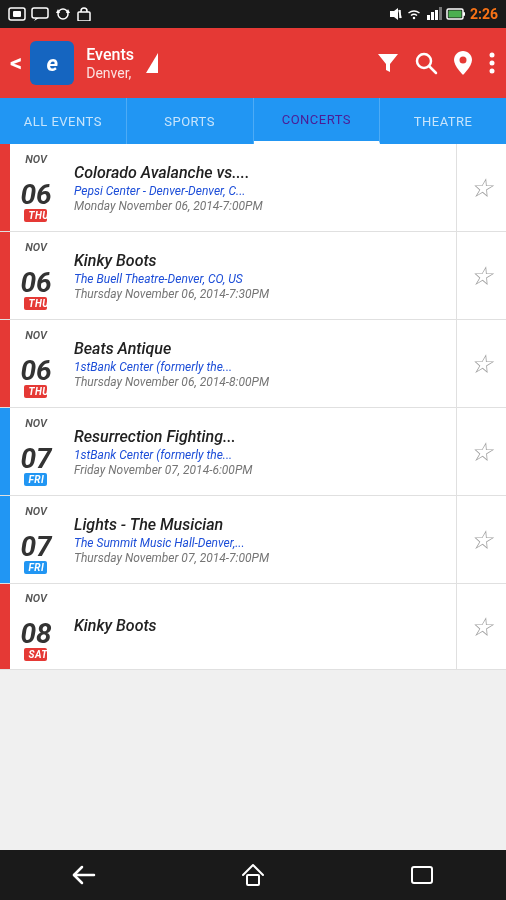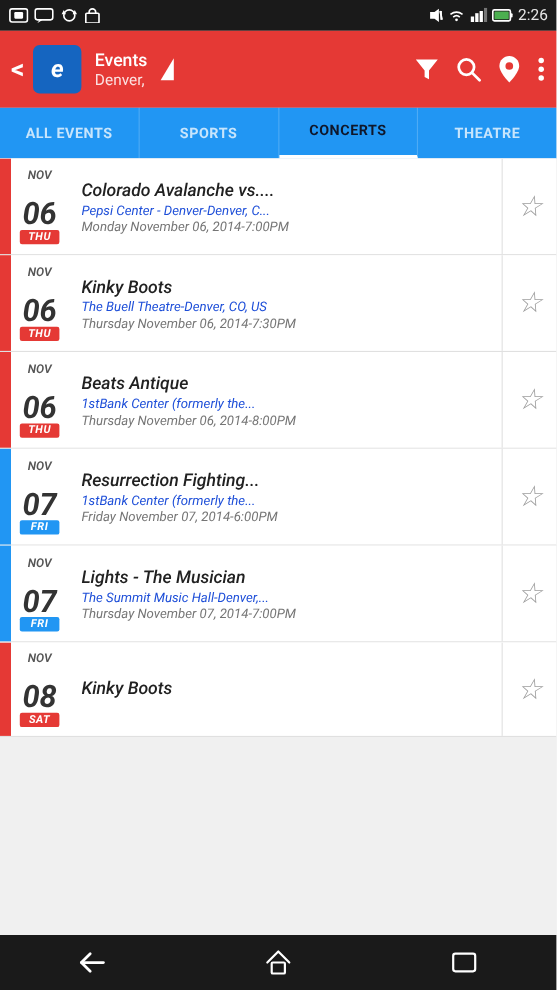--- a/index.html
+++ b/index.html
@@ -32,9 +32,9 @@
       gap: 4px;
     }
     .status-time {
-      color: #e5e5e5;
+      color: #f97316;
       font-size: 14px;
-      font-weight: normal;
+      font-weight: bold;
     }
 
     

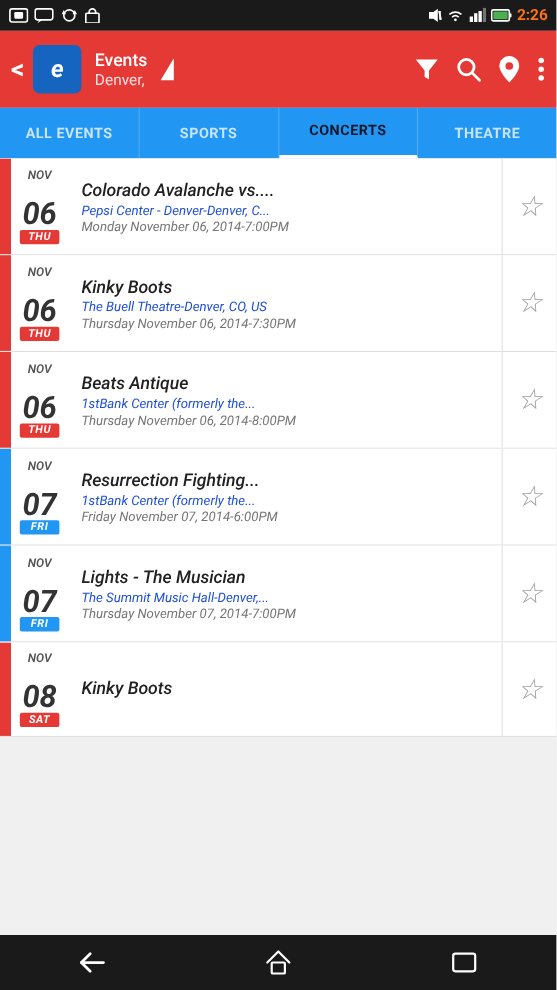--- a/index.html
+++ b/index.html
@@ -112,7 +112,7 @@
       justify-content: center;
       color: rgba(255,255,255,0.75);
       font-size: 13px;
-      font-weight: 700;
+      font-weight: 400;
       letter-spacing: 0.5px;
       border-right: 1px solid rgba(255,255,255,0.2);
       cursor: pointer;

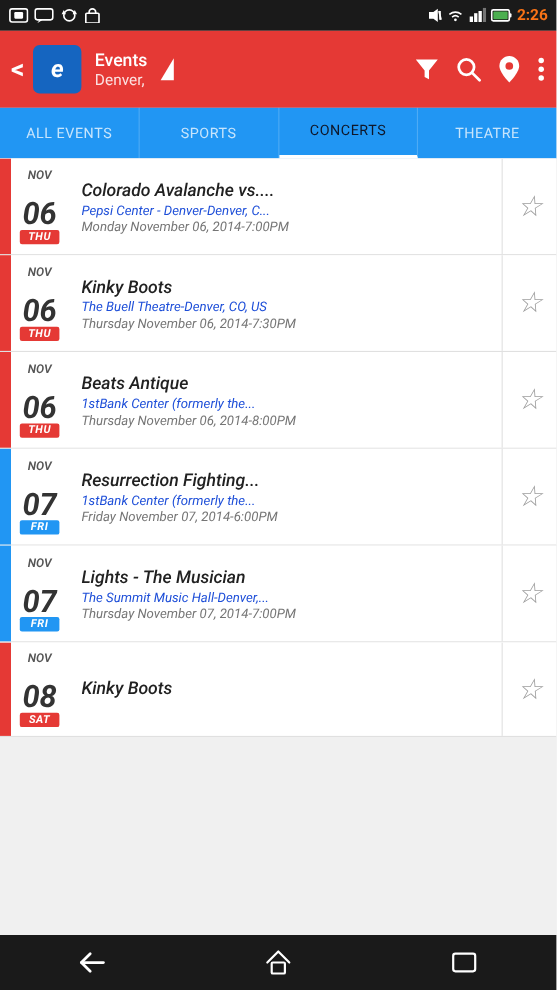--- a/index.html
+++ b/index.html
@@ -120,7 +120,7 @@
     }
     .tab-item:last-child { border-right: none; }
     .tab-item.active {
-      color: #0f172a;
+      color: #4c1d95;
       border-bottom: 3px solid white;
       text-align: center;
     }

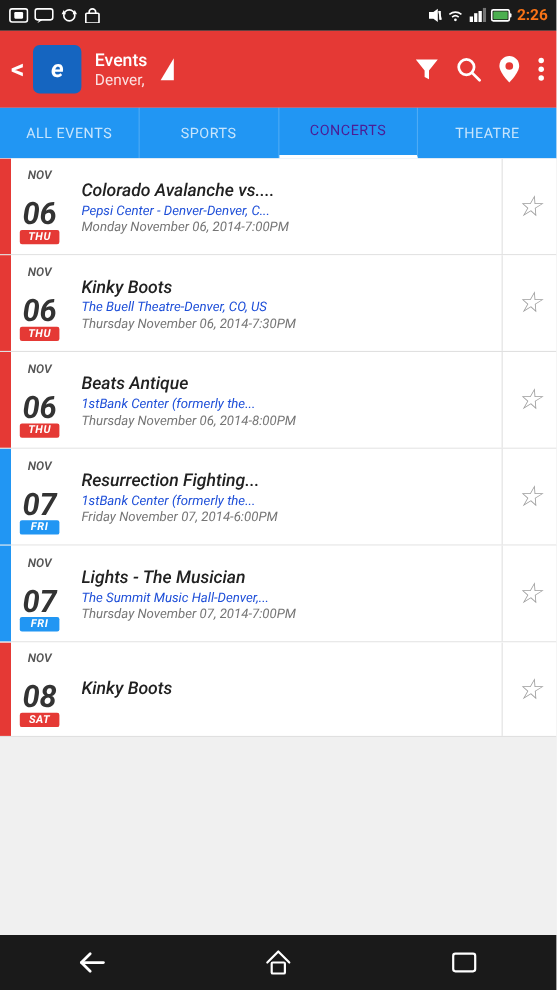--- a/index.html
+++ b/index.html
@@ -154,8 +154,7 @@
       color: white;
       letter-spacing: 0.5px;
       background: #e53935;
-      width: 36px;
-      text-align: center;
+      width: 23px;
       padding: 2px 0;
       border-radius: 2px 2px 0 0;
     }

